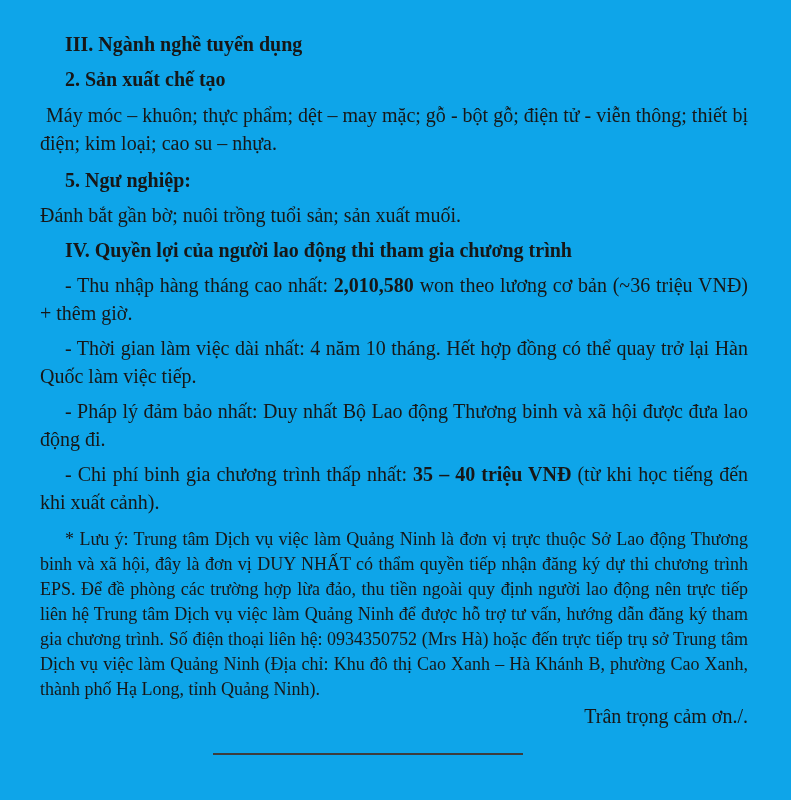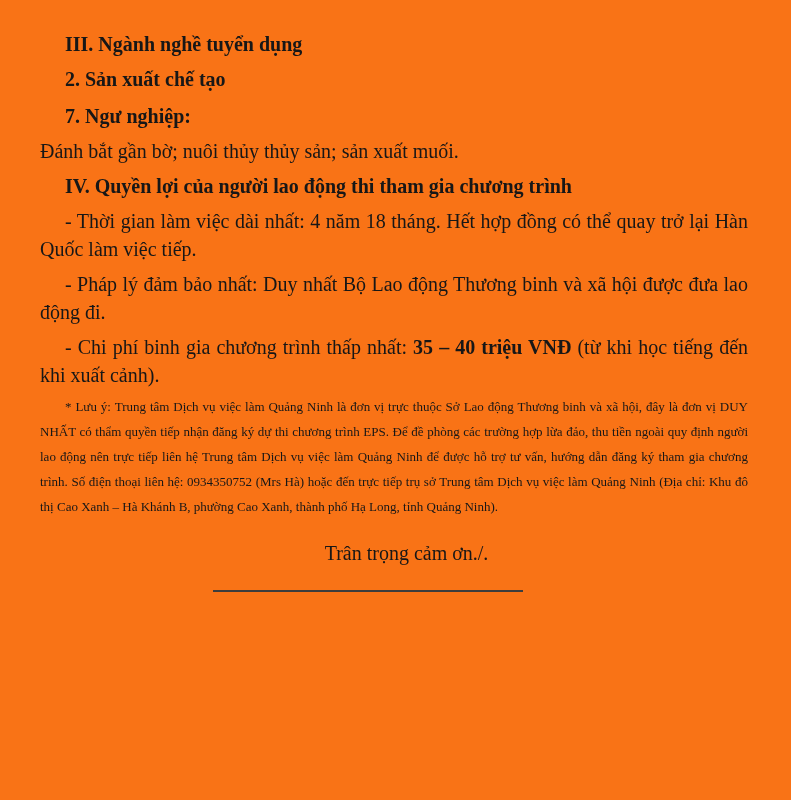--- a/index.html
+++ b/index.html
@@ -12,7 +12,7 @@
     box-sizing: border-box;
     width: 791px;
     height: 800px;
-    background: #f97316;
+    background: #0ea5e9;
     padding: 30px 43px 0 40px;
     font-family: "Liberation Serif", "DejaVu Serif", serif;
     font-size: 20px;

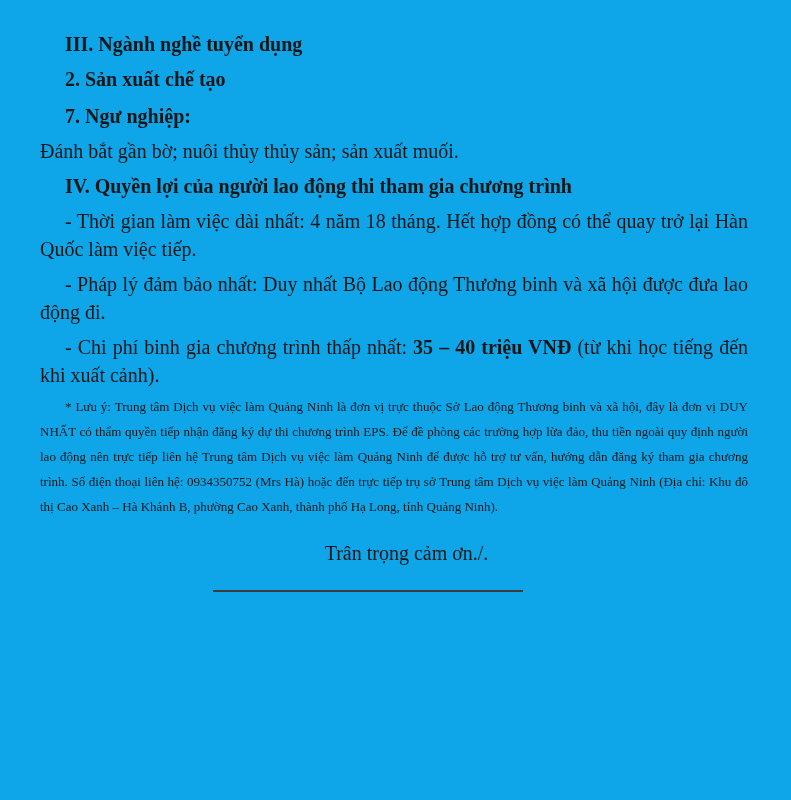--- a/index.html
+++ b/index.html
@@ -70,6 +70,7 @@
 
   <p class="para heading">2. Sản xuất chế tạo</p>
 
+  <p class="para tiny-indent" style="margin-top:8px;">Máy móc – khuôn; thực phẩm; dệt – may mặc; gỗ - bột gỗ; điện tử - viễn thông; thiết bị điện; kim loại; cao su – nhựa.</p>
 
   <p class="para heading" style="margin-top:9px;">7. Ngư nghiệp:</p>
 

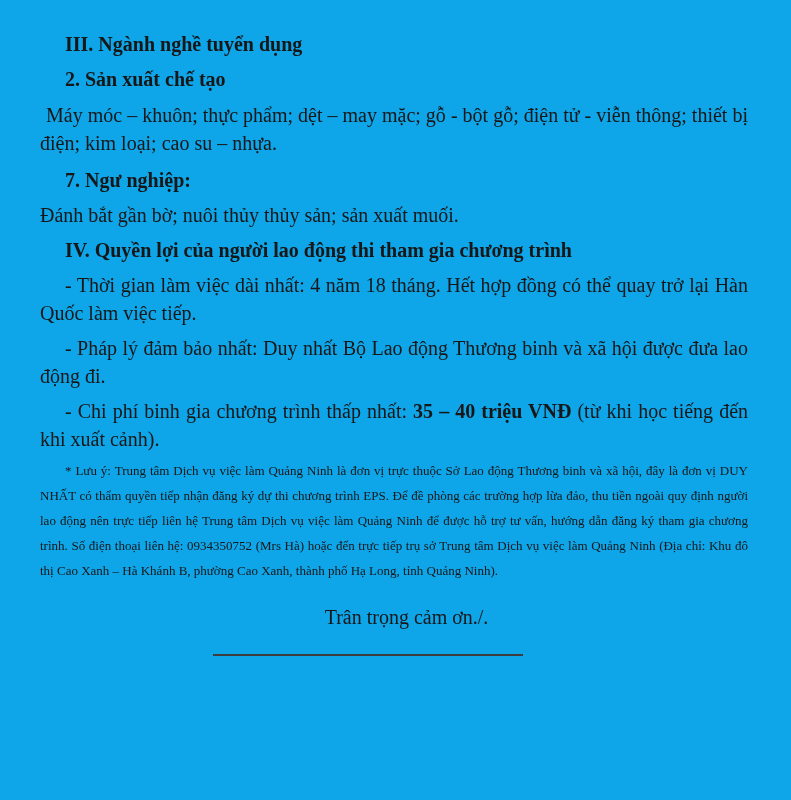--- a/index.html
+++ b/index.html
@@ -72,7 +72,7 @@
 
   <p class="para tiny-indent" style="margin-top:8px;">Máy móc – khuôn; thực phẩm; dệt – may mặc; gỗ - bột gỗ; điện tử - viễn thông; thiết bị điện; kim loại; cao su – nhựa.</p>
 
-  <p class="para heading" style="margin-top:9px;">7. Ngư nghiệp:</p>
+  <p class="para heading" style="margin-top:9px;">5. Ngư nghiệp:</p>
 
   <p class="para no-indent">Đánh bắt gần bờ; nuôi thủy thủy sản; sản xuất muối.</p>
 

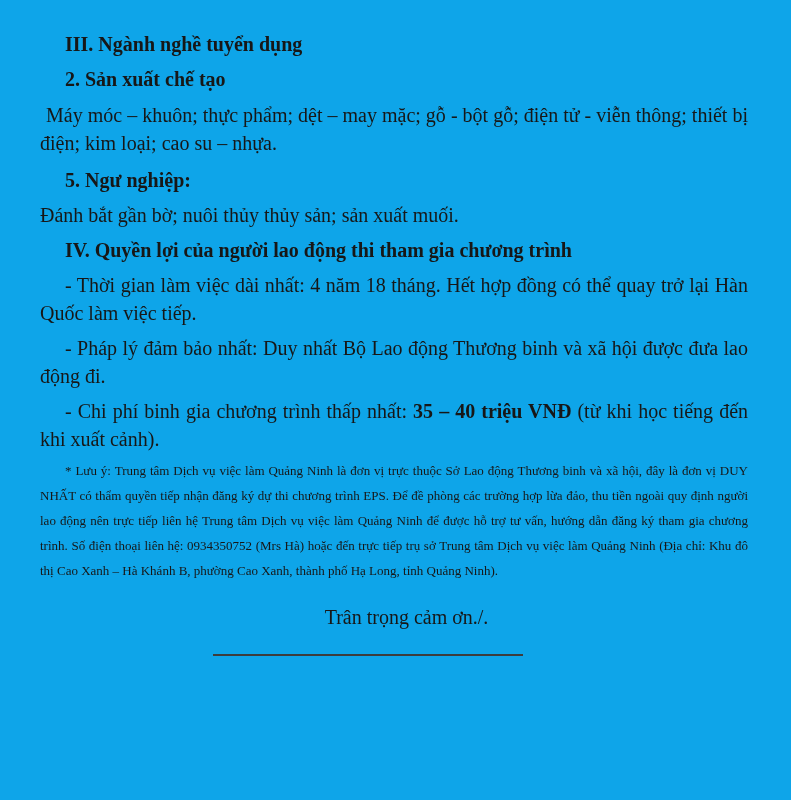--- a/index.html
+++ b/index.html
@@ -74,7 +74,7 @@
 
   <p class="para heading" style="margin-top:9px;">5. Ngư nghiệp:</p>
 
-  <p class="para no-indent">Đánh bắt gần bờ; nuôi thủy thủy sản; sản xuất muối.</p>
+  <p class="para no-indent">Đánh bắt gần bờ; nuôi trồng tuổi sản; sản xuất muối.</p>
 
   <p class="para heading">IV. Quyền lợi của người lao động thi tham gia chương trình</p>
 

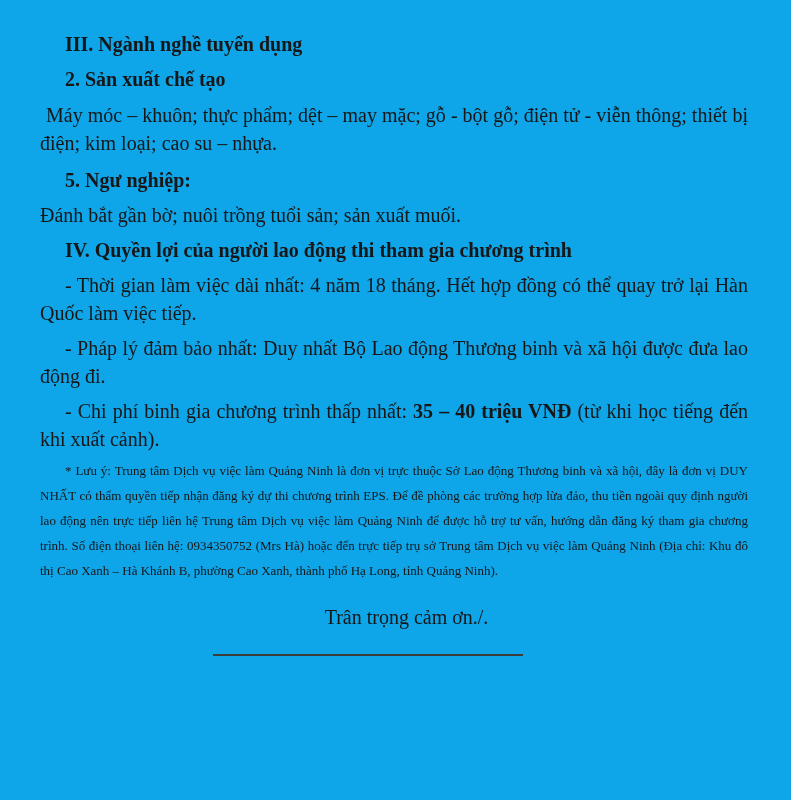--- a/index.html
+++ b/index.html
@@ -79,6 +79,7 @@
   <p class="para heading">IV. Quyền lợi của người lao động thi tham gia chương trình</p>
 
 
+  <p class="para indent"><span>- Thu nhập hàng tháng cao nhất: </span><b>2,010,580</b><span> won theo lương cơ bản (~36 triệu VNĐ) + thêm giờ.</span></p>
 
   <p class="para indent">- Thời gian làm việc dài nhất: 4 năm 18 tháng. Hết hợp đồng có thể quay trở lại Hàn Quốc làm việc tiếp.</p>
 

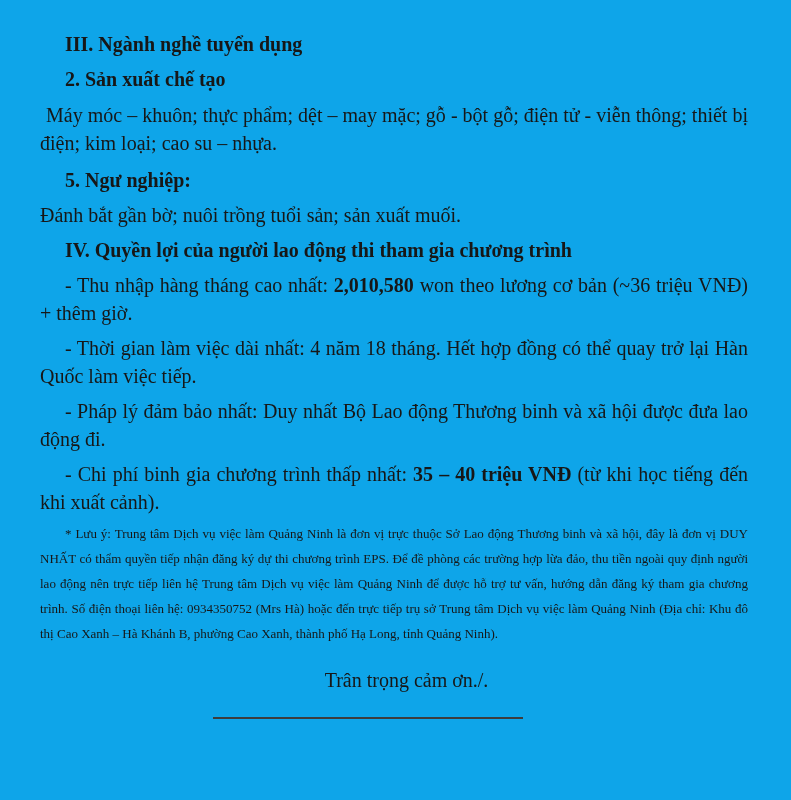--- a/index.html
+++ b/index.html
@@ -81,7 +81,7 @@
 
   <p class="para indent"><span>- Thu nhập hàng tháng cao nhất: </span><b>2,010,580</b><span> won theo lương cơ bản (~36 triệu VNĐ) + thêm giờ.</span></p>
 
-  <p class="para indent">- Thời gian làm việc dài nhất: 4 năm 18 tháng. Hết hợp đồng có thể quay trở lại Hàn Quốc làm việc tiếp.</p>
+  <p class="para indent">- Thời gian làm việc dài nhất: 4 năm 10 tháng. Hết hợp đồng có thể quay trở lại Hàn Quốc làm việc tiếp.</p>
 
   <p class="para indent">- Pháp lý đảm bảo nhất: Duy nhất Bộ Lao động Thương binh và xã hội được đưa lao động đi.</p>
 

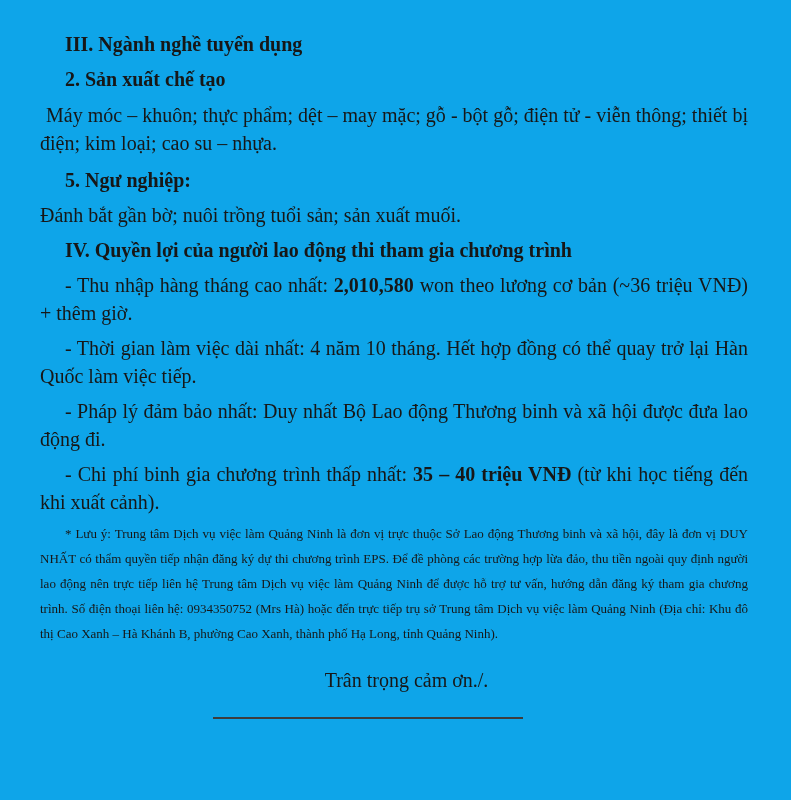--- a/index.html
+++ b/index.html
@@ -42,9 +42,9 @@
     text-indent: 0;
   }
   .note {
-    font-size: 13px;
+    font-size: 18px;
     line-height: 25px;
-    margin-top: 5px;
+    margin-top: 11px;
     text-indent: 25px;
   }
   .closing {

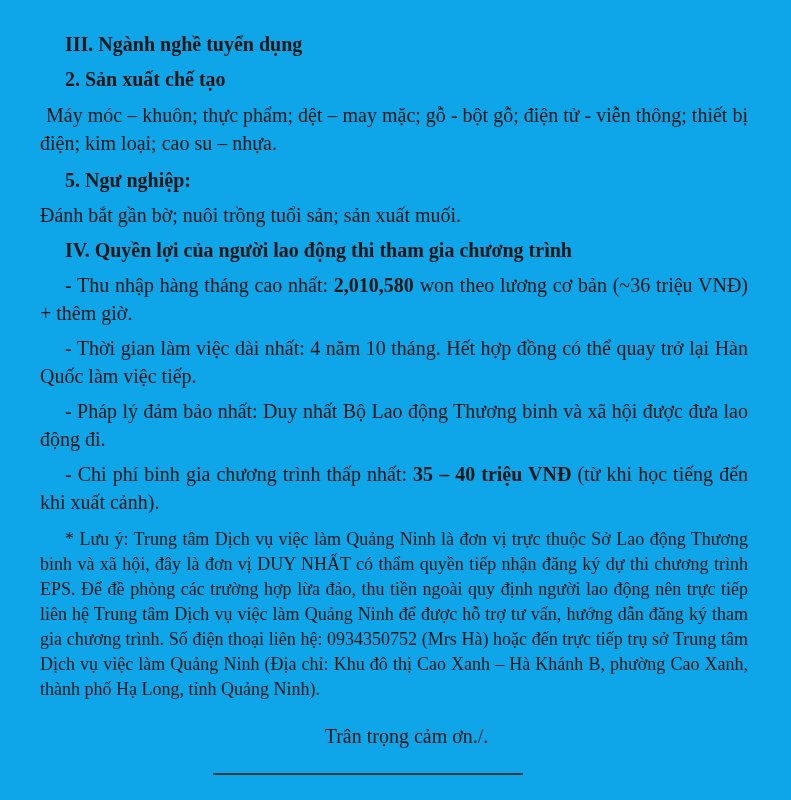--- a/index.html
+++ b/index.html
@@ -48,9 +48,9 @@
     text-indent: 25px;
   }
   .closing {
-    text-align: center;
+    text-align: right;
     text-indent: 25px;
-    margin-top: 20px;
+    margin-top: 0;
   }
   .footer-divider {
     margin: 23px 0 0 173px;

